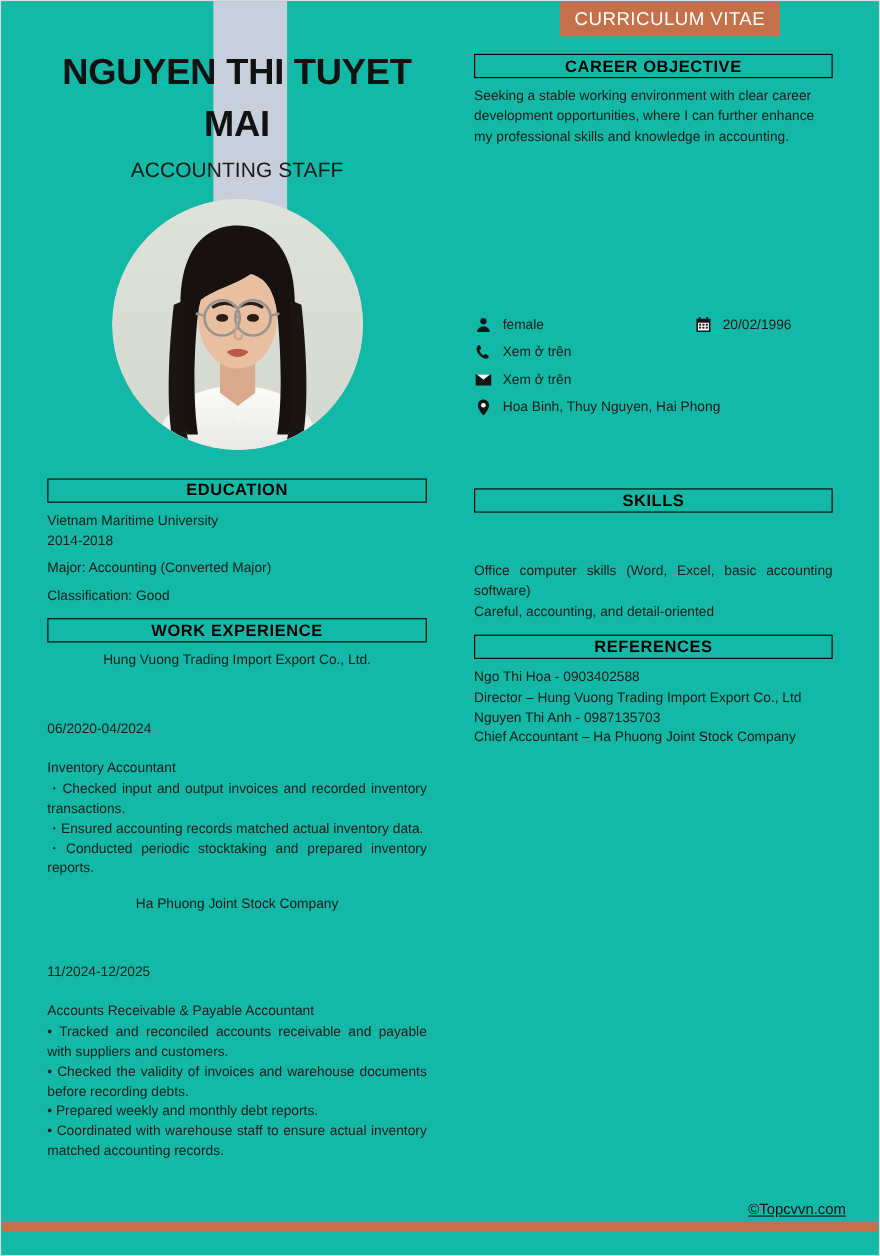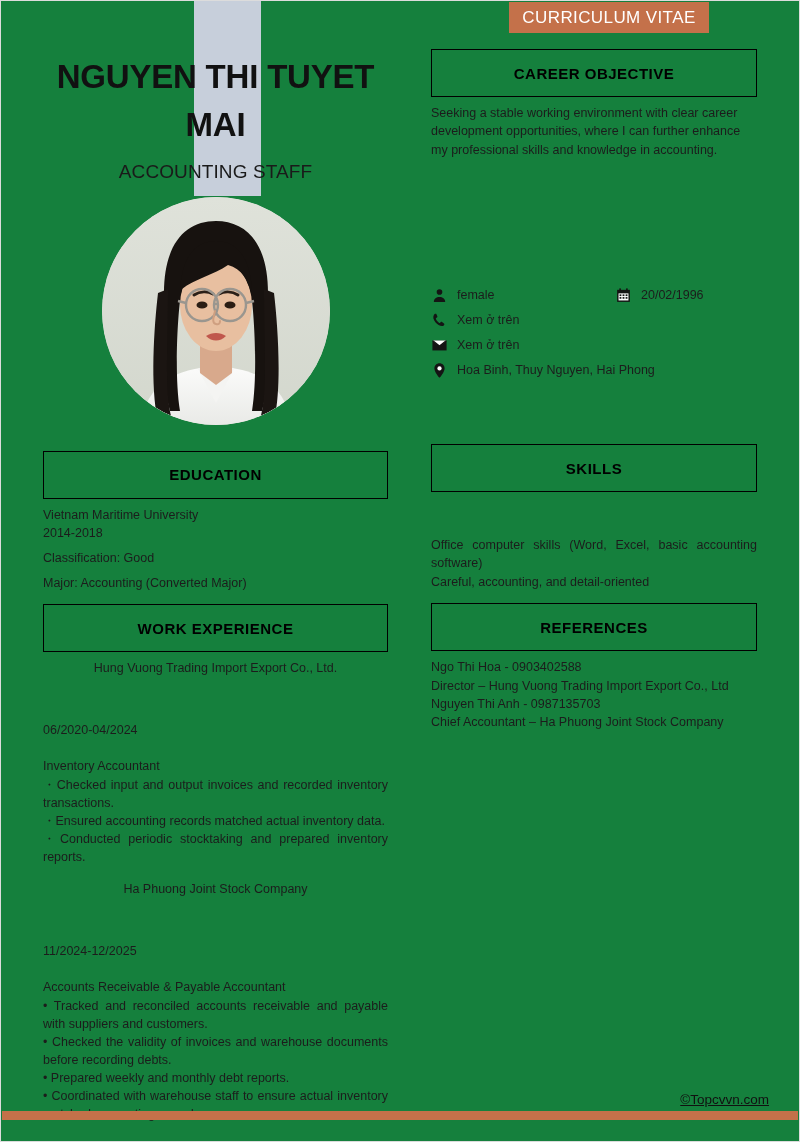--- a/index.html
+++ b/index.html
@@ -16,7 +16,7 @@
     width: 800px;
     height: 1142px;
     box-sizing: border-box;
-    background: #15803d;
+    background: #14b8a6;
     border: 1px solid #dcdcdc;
     overflow: hidden;
   }

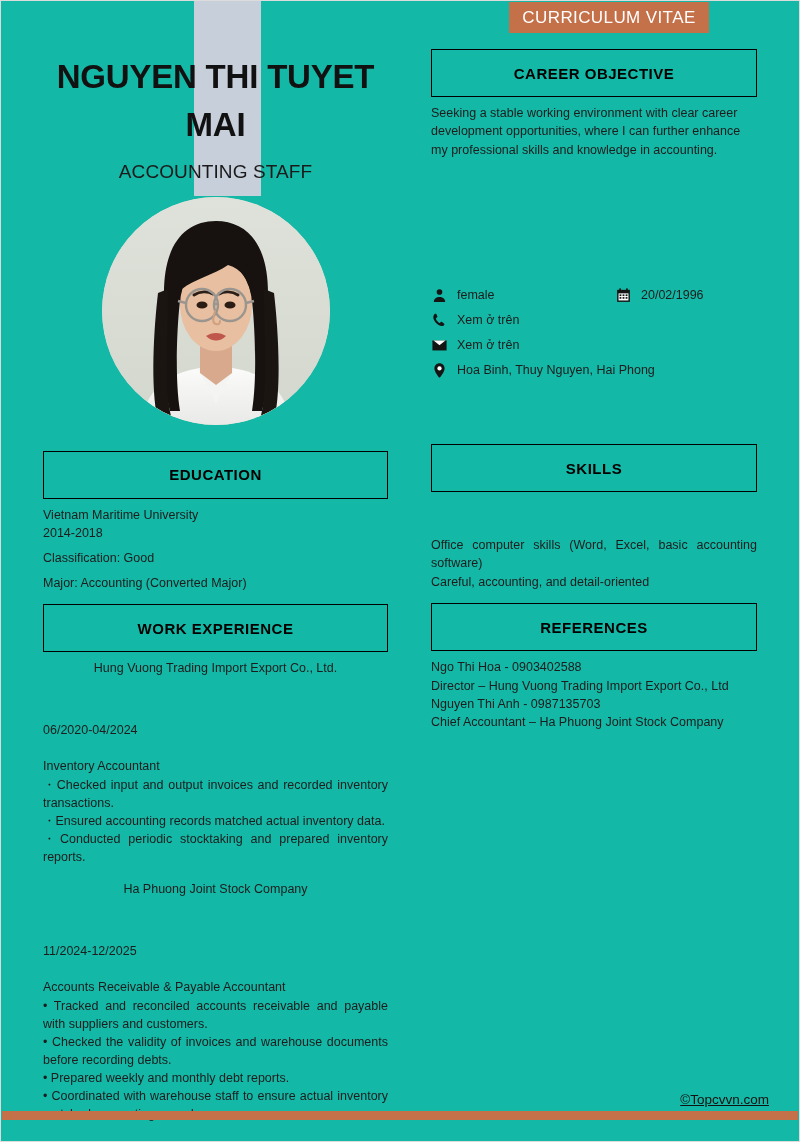--- a/index.html
+++ b/index.html
@@ -73,7 +73,7 @@
     text-align: center;
     line-height: 1.45;
     letter-spacing: -0.2px;
-    margin: 12px;
+    margin: 0;
   }
   .job-title {
     font-size: 19px;

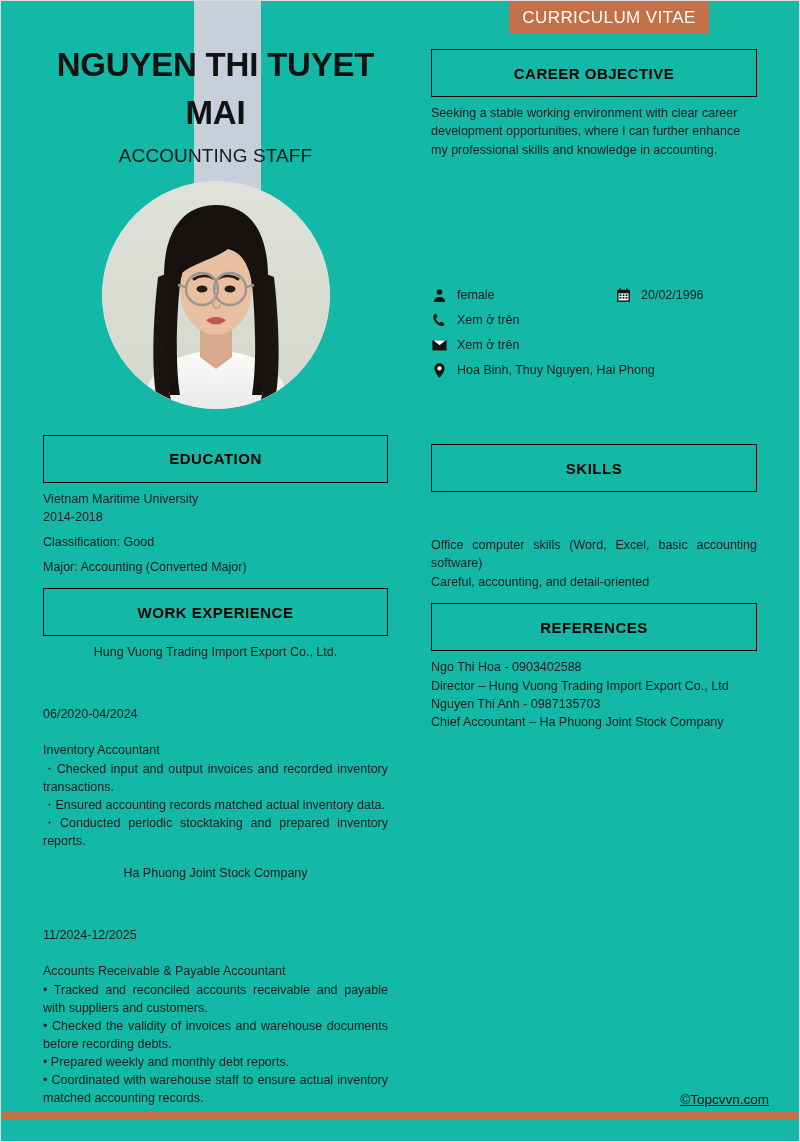--- a/index.html
+++ b/index.html
@@ -99,7 +99,7 @@
   .sec-head {
     border: 1.6px solid #000000;
     box-sizing: border-box;
-    height: 48px;
+    height: 22px;
     display: flex;
     align-items: center;
     justify-content: center;

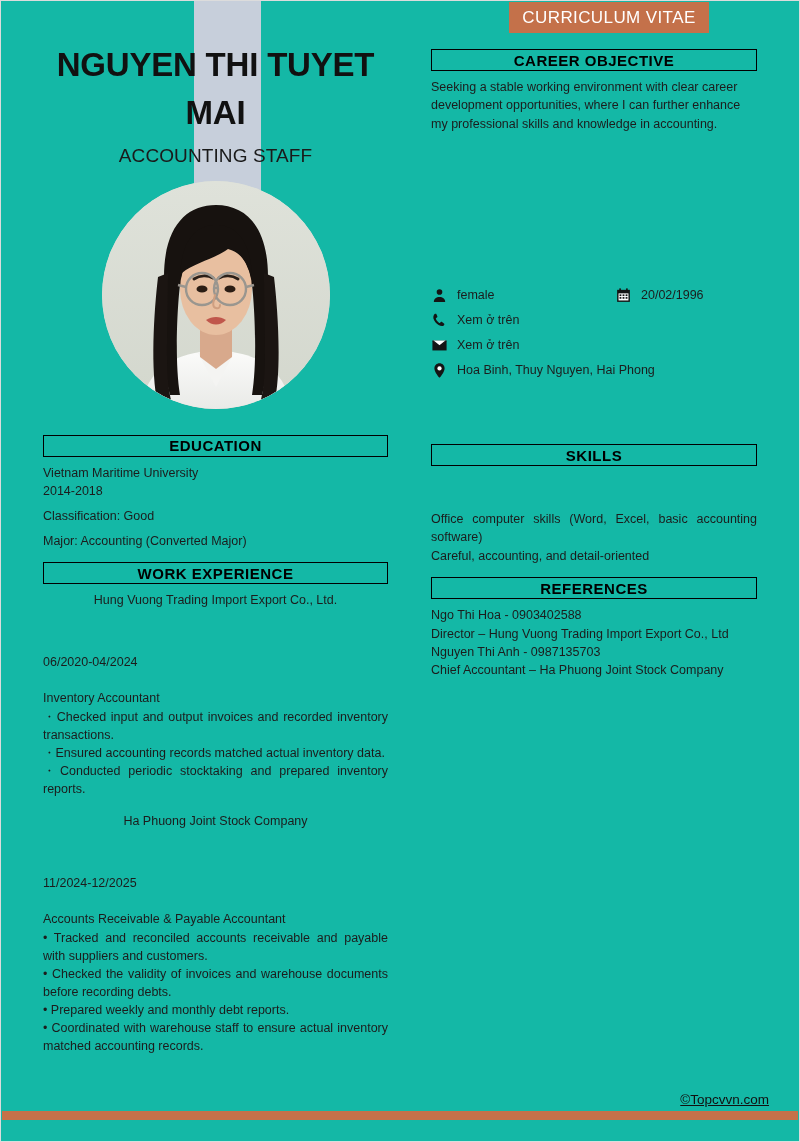--- a/index.html
+++ b/index.html
@@ -130,6 +130,7 @@
     display: flex;
     align-items: center;
     margin-bottom: 8px;
+    gap: 16px;
   }
   .contact-cell {
     display: flex;

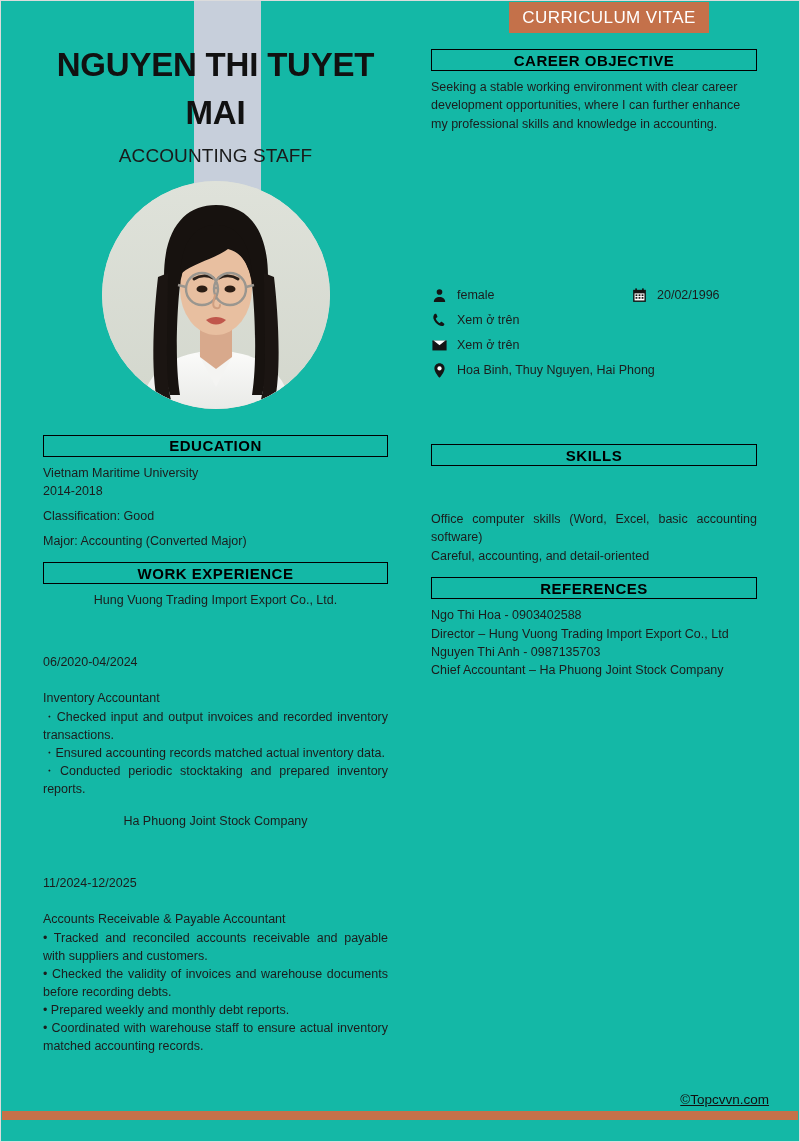--- a/index.html
+++ b/index.html
@@ -289,8 +289,8 @@
     <div class="sec-body">
       <div class="edu-line">Vietnam Maritime University</div>
       <div class="edu-line">2014-2018</div>
+      <div class="edu-line gap">Major: Accounting (Converted Major)</div>
       <div class="edu-line gap">Classification: Good</div>
-      <div class="edu-line gap">Major: Accounting (Converted Major)</div>
     </div>
 
     <div class="spacer-sm"></div>

